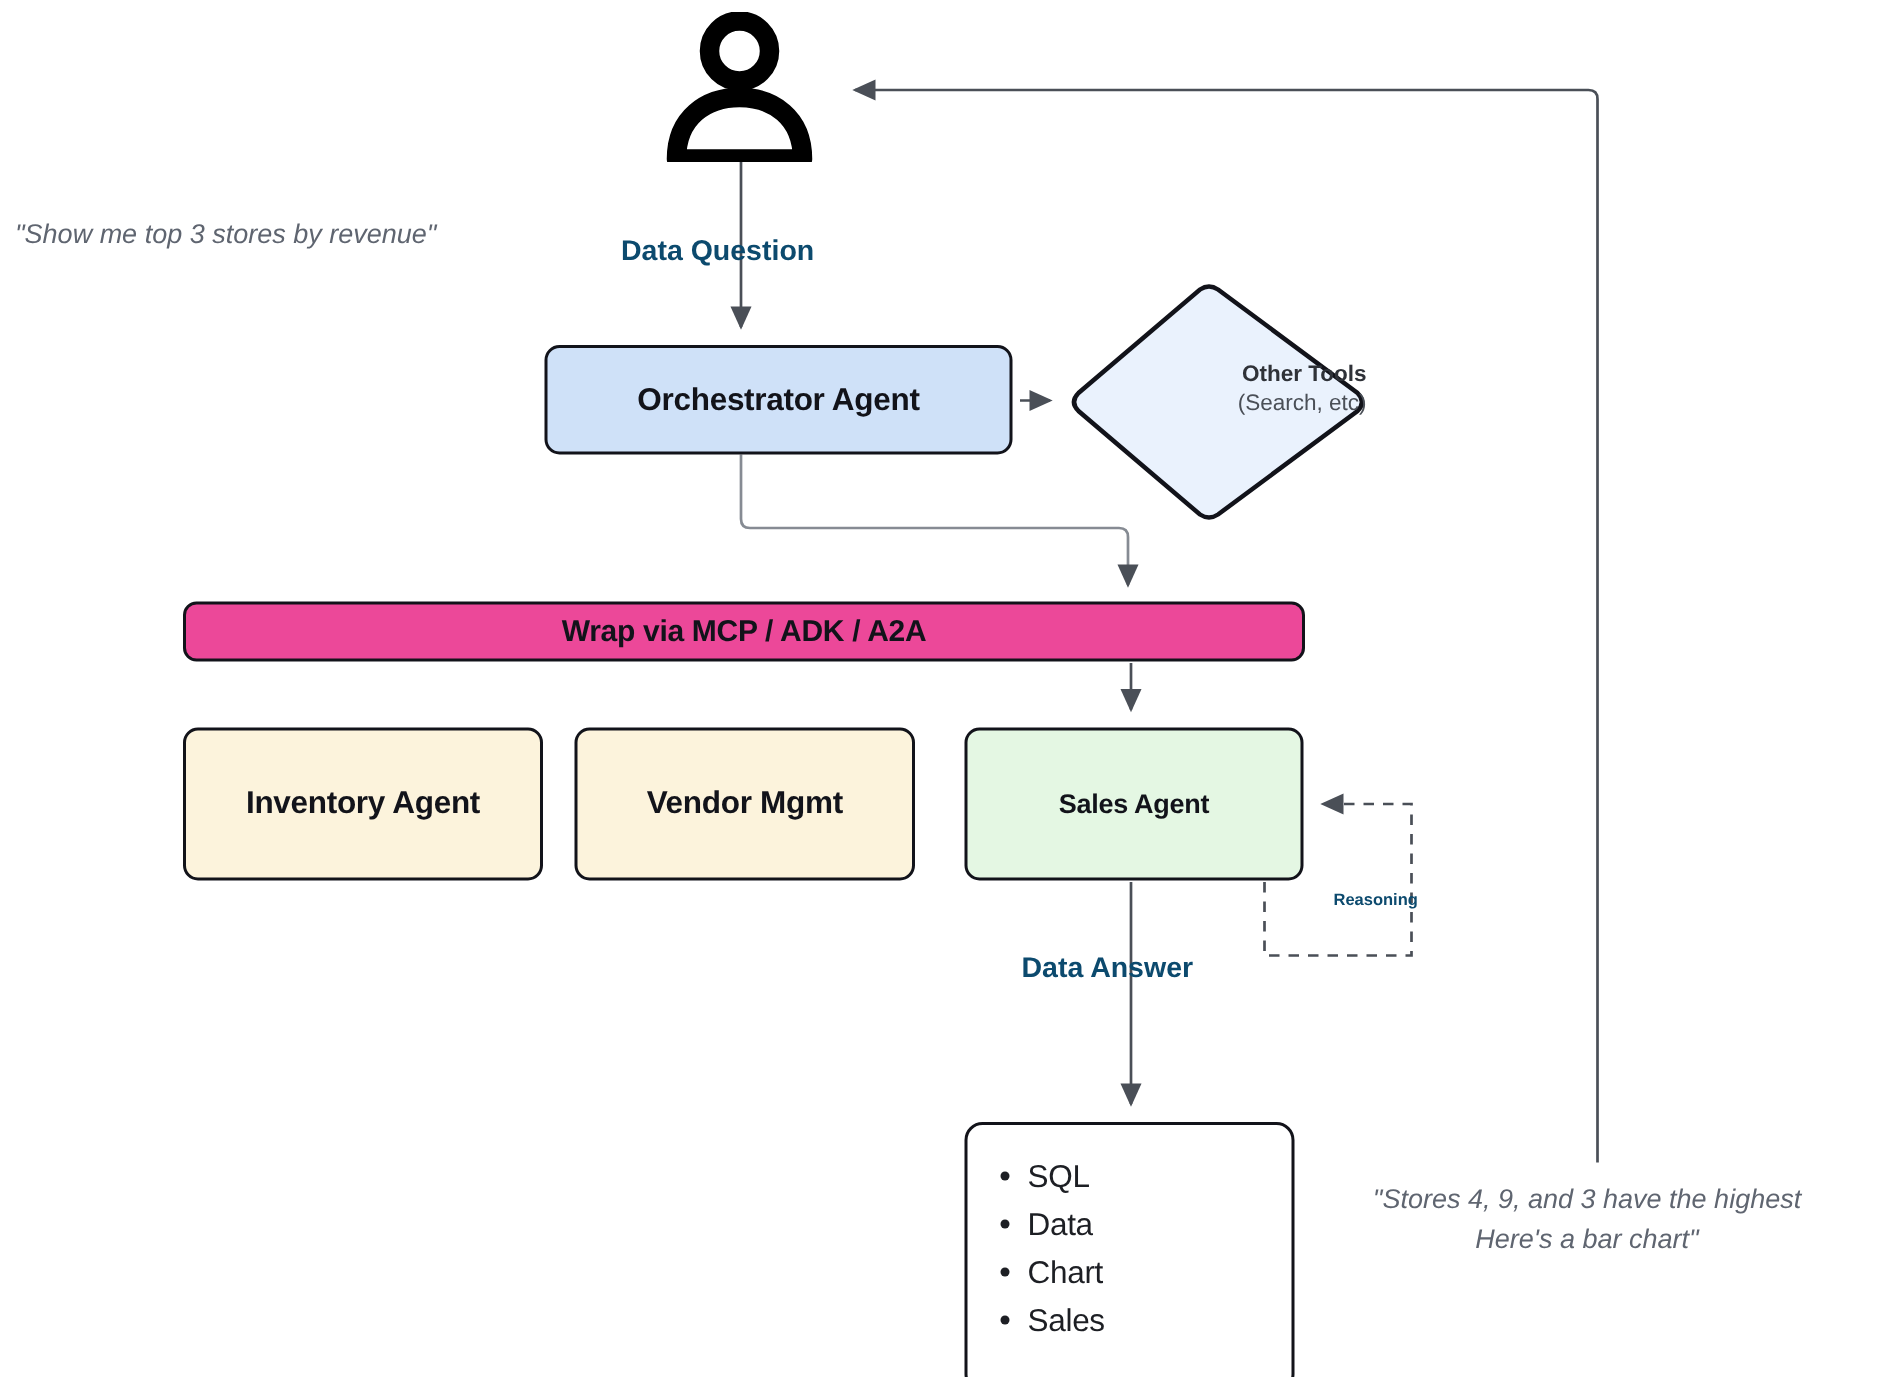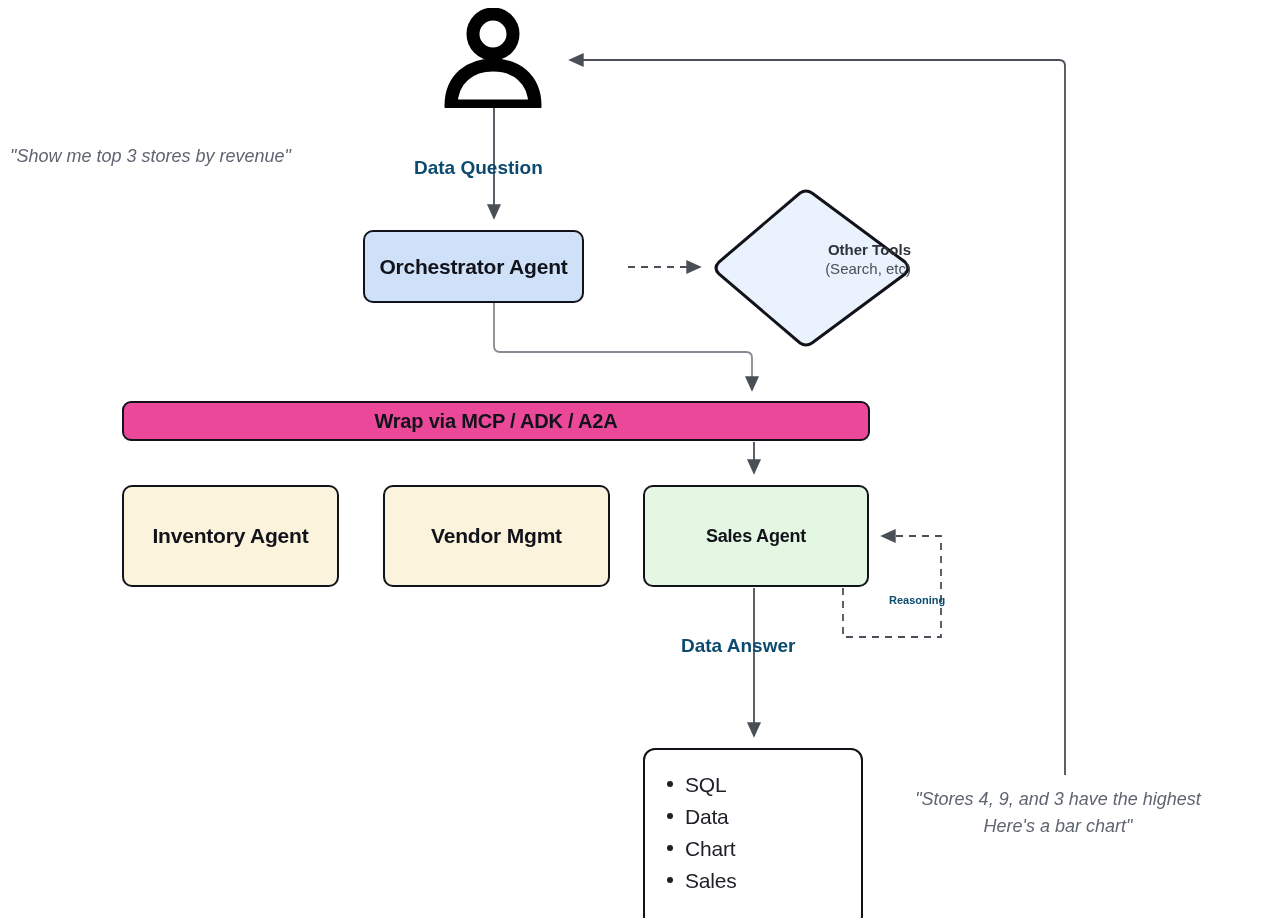--- a/index.html
+++ b/index.html
@@ -39,7 +39,7 @@
     letter-spacing: -0.2px;
   }
   .node-orchestrator {
-    left: 363px; top: 230px; width: 221px; height: 73px;
+    left: 363px; top: 230px; width: 312px; height: 73px;
     background: #cfe1f8;
     font-size: 21px;
   }

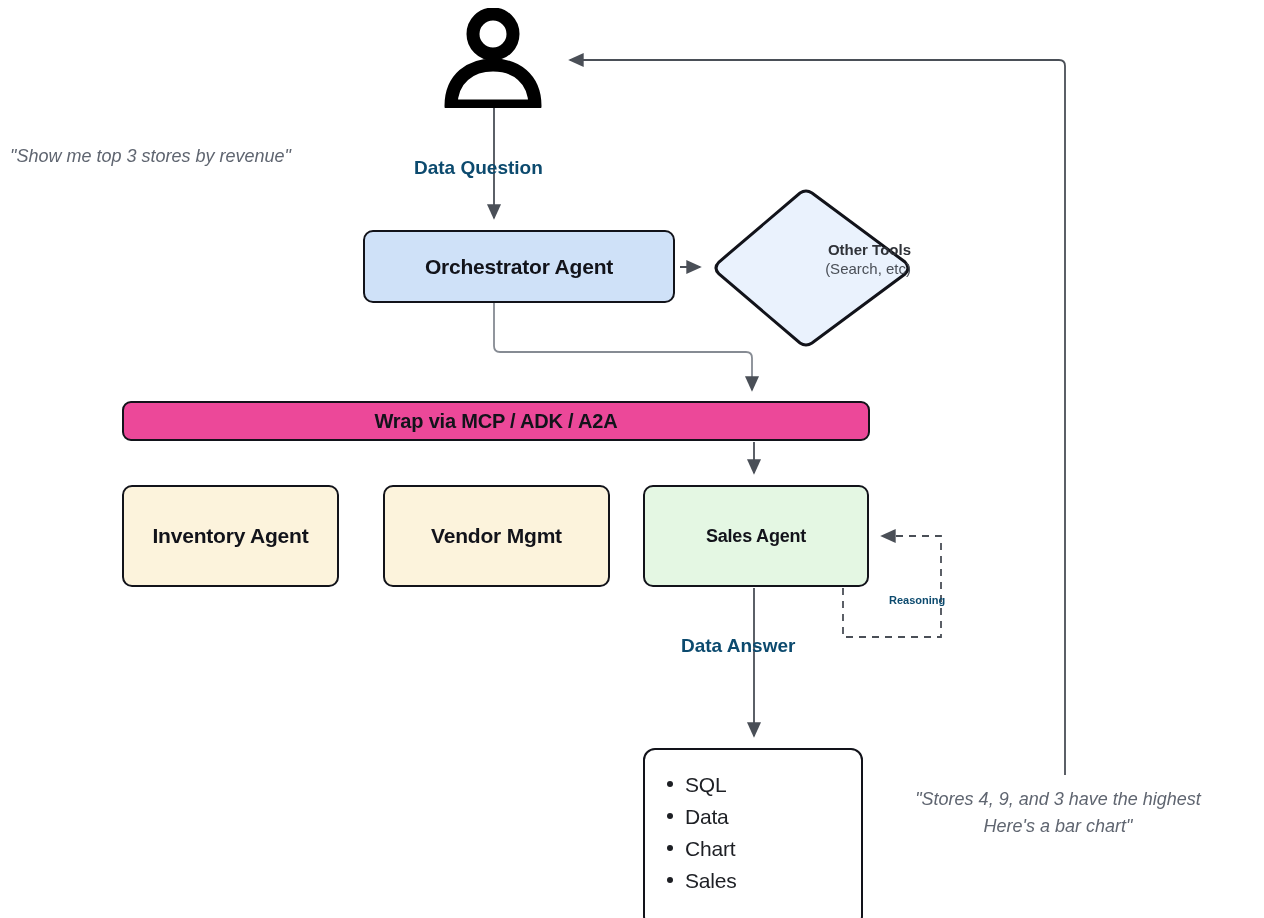--- a/index.html
+++ b/index.html
@@ -50,7 +50,7 @@
     font-size: 20px;
   }
   .node-inventory {
-    left: 122px; top: 485px; width: 217px; height: 102px;
+    left: 122px; top: 485px; width: 240px; height: 102px;
     background: #fcf3dc;
     font-size: 21px;
   }

